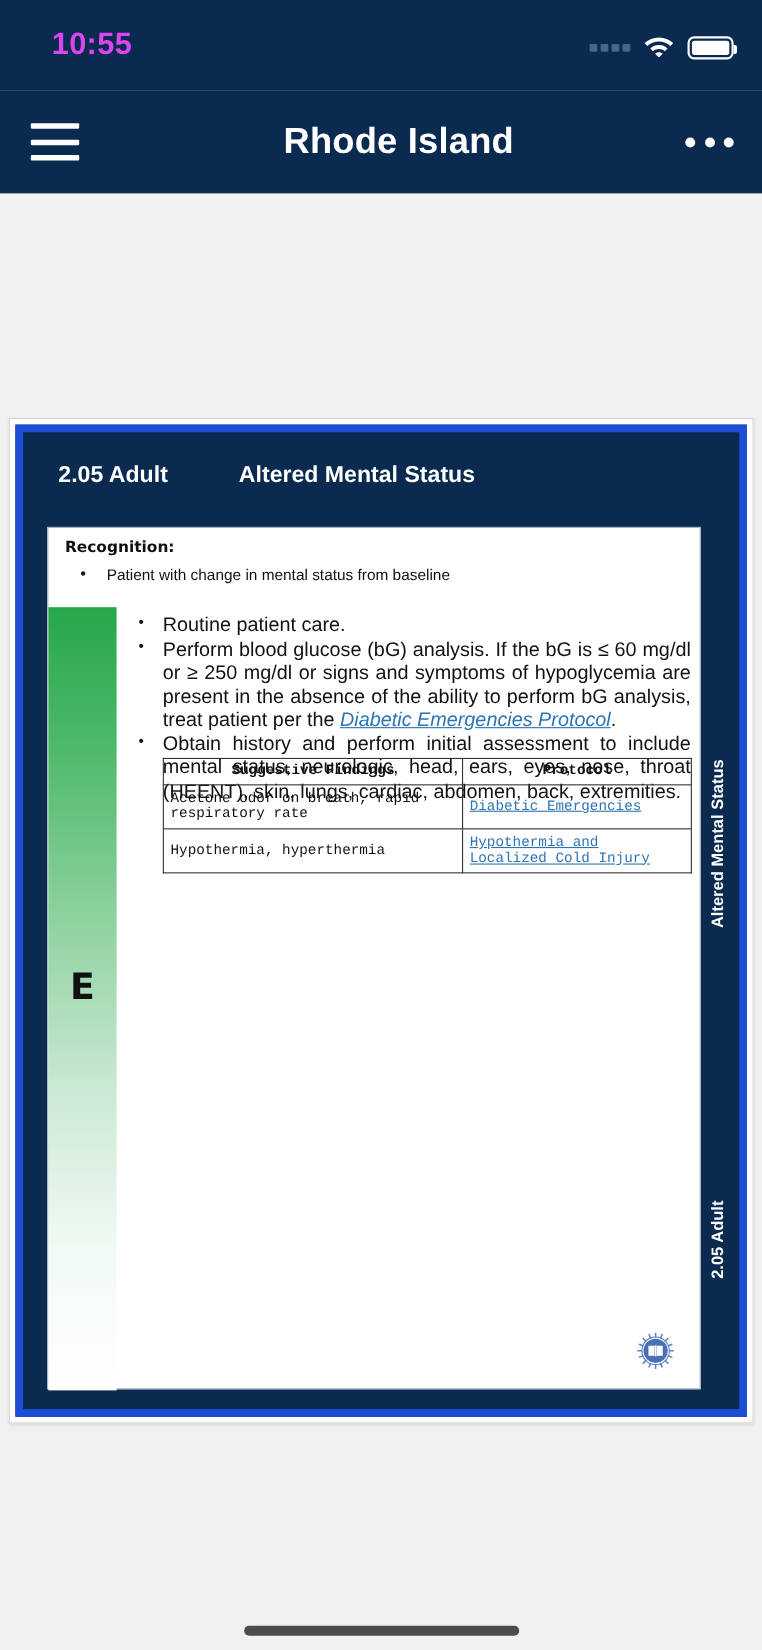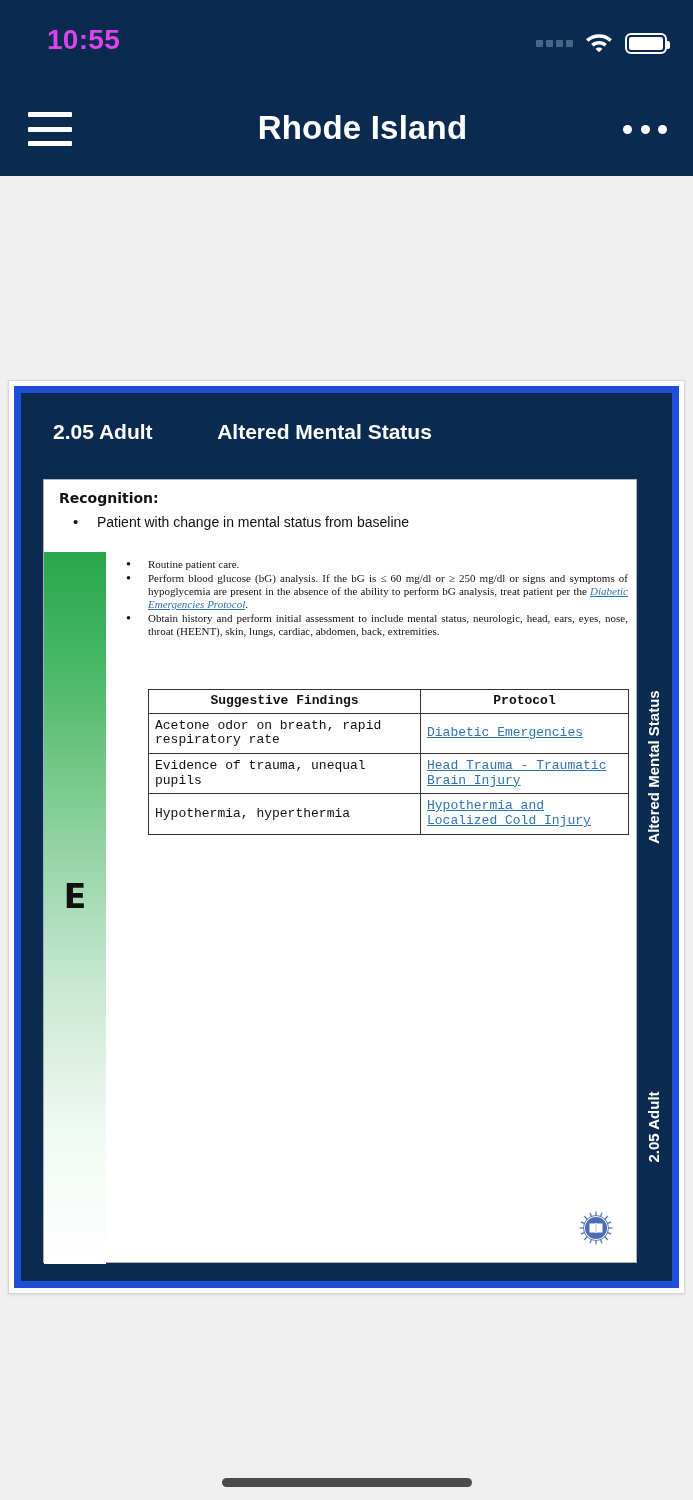--- a/index.html
+++ b/index.html
@@ -146,9 +146,9 @@
   }
   .mainbullets li {
     list-style: none; position: relative;
-    padding-left: 32px; font-size: 11px; line-height: 1.18;
+    padding-left: 32px; font-size: 18px; line-height: 1.18;
     color: #111; margin-bottom: 1px;
-    font-family: Liberation Serif, serif;
+    font-family: Liberation Sans, sans-serif;
   }
   .mainbullets li::before {
     content: "\2022"; position: absolute; left: 10px; top: -1px; font-size: 14px;

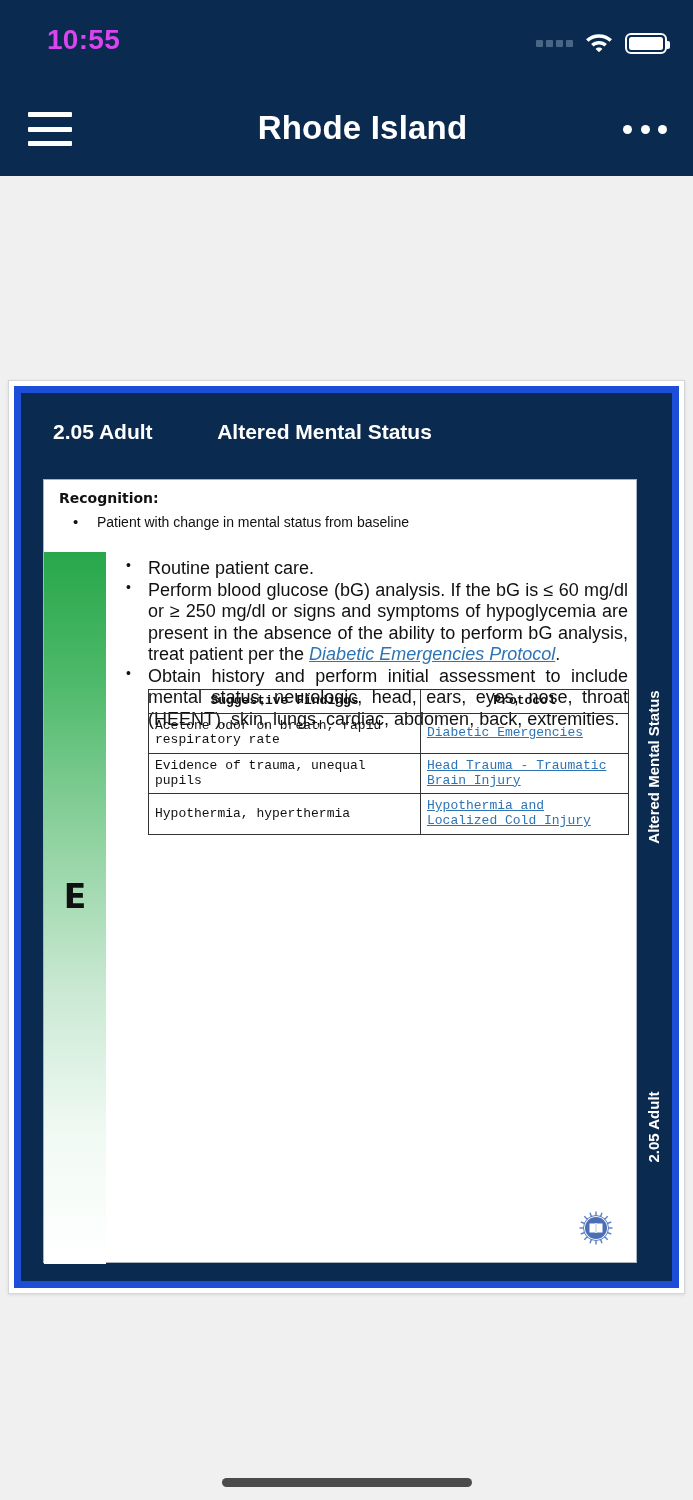--- a/index.html
+++ b/index.html
@@ -288,10 +288,6 @@
             <tr>
               <td>Acetone odor on breath, rapid respiratory rate</td>
               <td class="proto"><a href="#">Diabetic Emergencies</a></td>
-            </tr>
-            <tr>
-              <td>Evidence of trauma, unequal pupils</td>
-              <td class="proto"><a href="#">Head Trauma - Traumatic Brain Injury</a></td>
             </tr>
             <tr>
               <td>Hypothermia,  hyperthermia</td>

